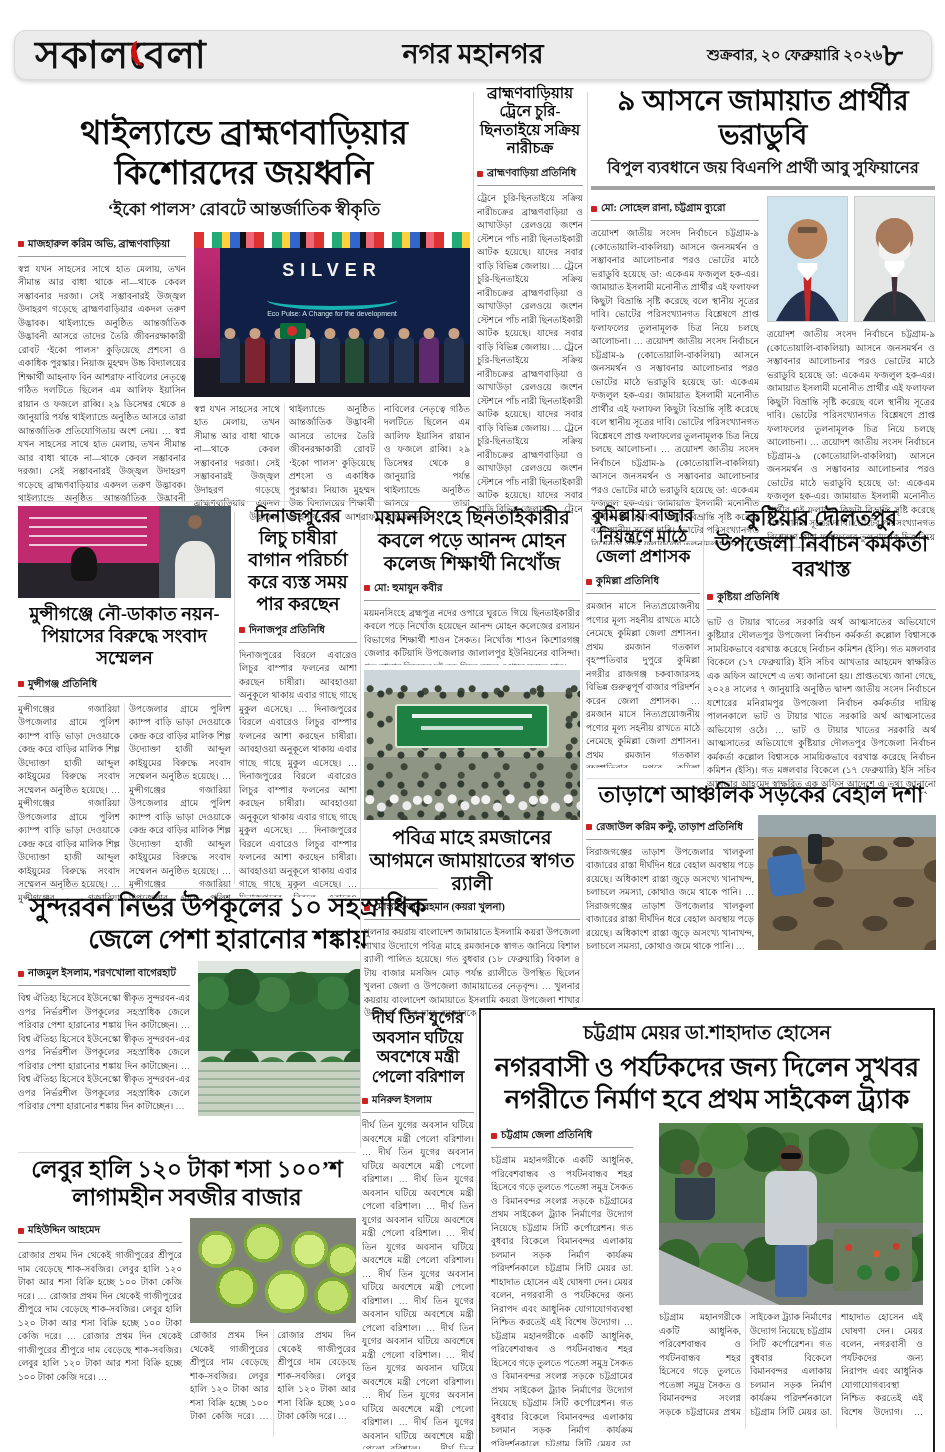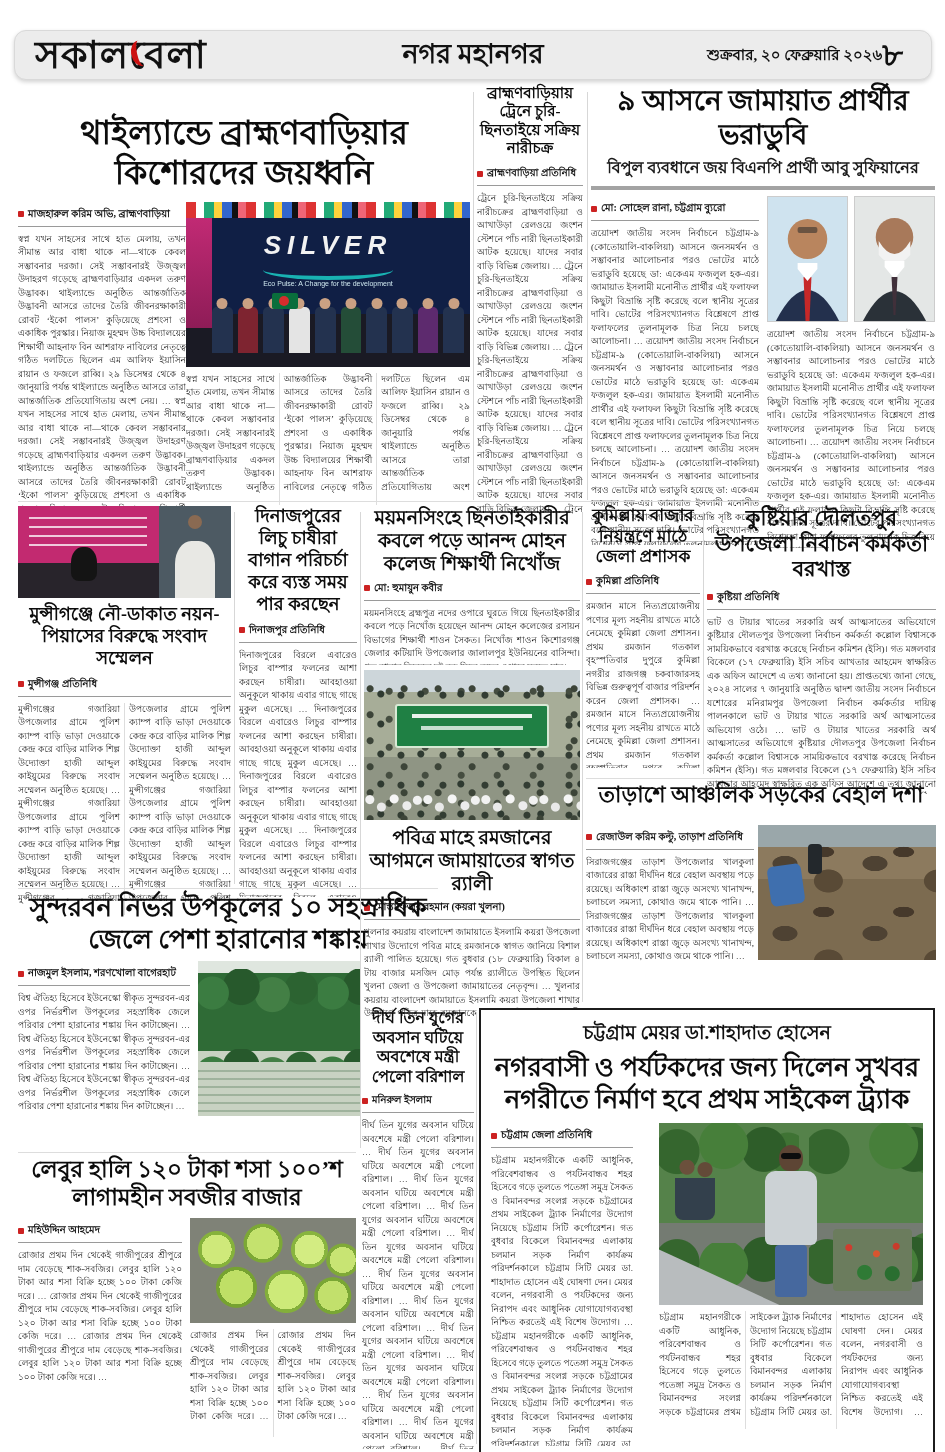--- a/index.html
+++ b/index.html
@@ -158,6 +158,7 @@
 
   <div class="blk" style="left:18px;top:84px;width:452px;height:420px;margin-top:29px;">
     <div class="hl" style="font-size:33px;">থাইল্যান্ডে ব্রাহ্মণবাড়িয়ার কিশোরদের জয়ধ্বনি</div>
+    <div class="deck" style="font-size:17px;margin-top:2px;">‘ইকো পালস’ রোবটে আন্তর্জাতিক স্বীকৃতি</div>
     <div style="display:flex;margin-top:8px;">
       <div style="width:168px;flex:0 0 auto;">
         <div class="byline">

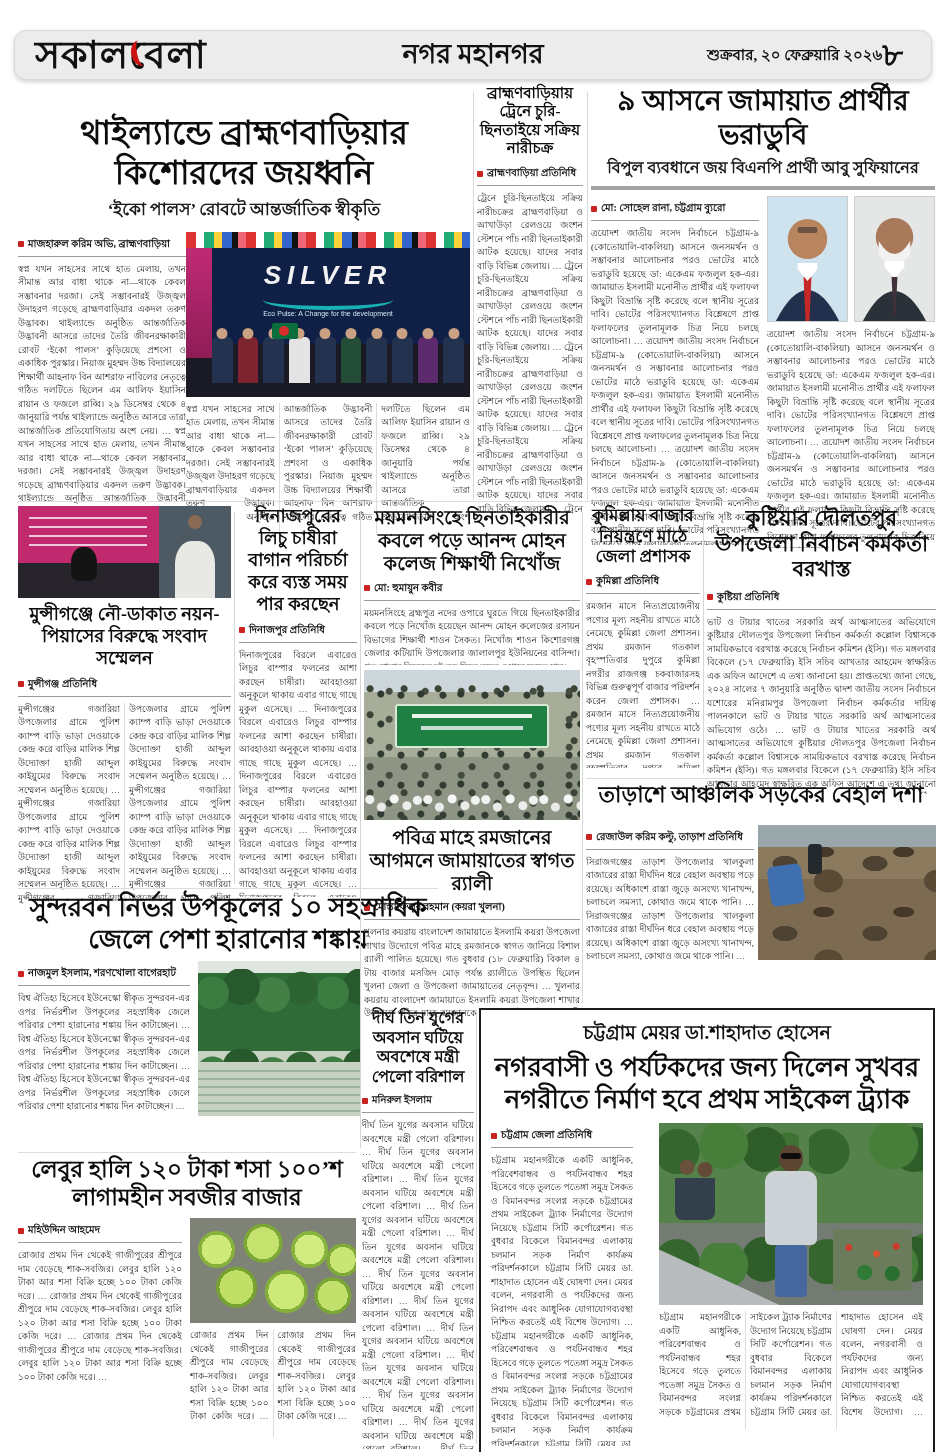--- a/index.html
+++ b/index.html
@@ -159,7 +159,7 @@
   <div class="blk" style="left:18px;top:84px;width:452px;height:420px;margin-top:29px;">
     <div class="hl" style="font-size:33px;">থাইল্যান্ডে ব্রাহ্মণবাড়িয়ার কিশোরদের জয়ধ্বনি</div>
     <div class="deck" style="font-size:17px;margin-top:2px;">‘ইকো পালস’ রোবটে আন্তর্জাতিক স্বীকৃতি</div>
-    <div style="display:flex;margin-top:8px;">
+    <div style="display:flex;gap:8px;margin-top:8px;">
       <div style="width:168px;flex:0 0 auto;">
         <div class="byline">
           <span class="bullet"></span>

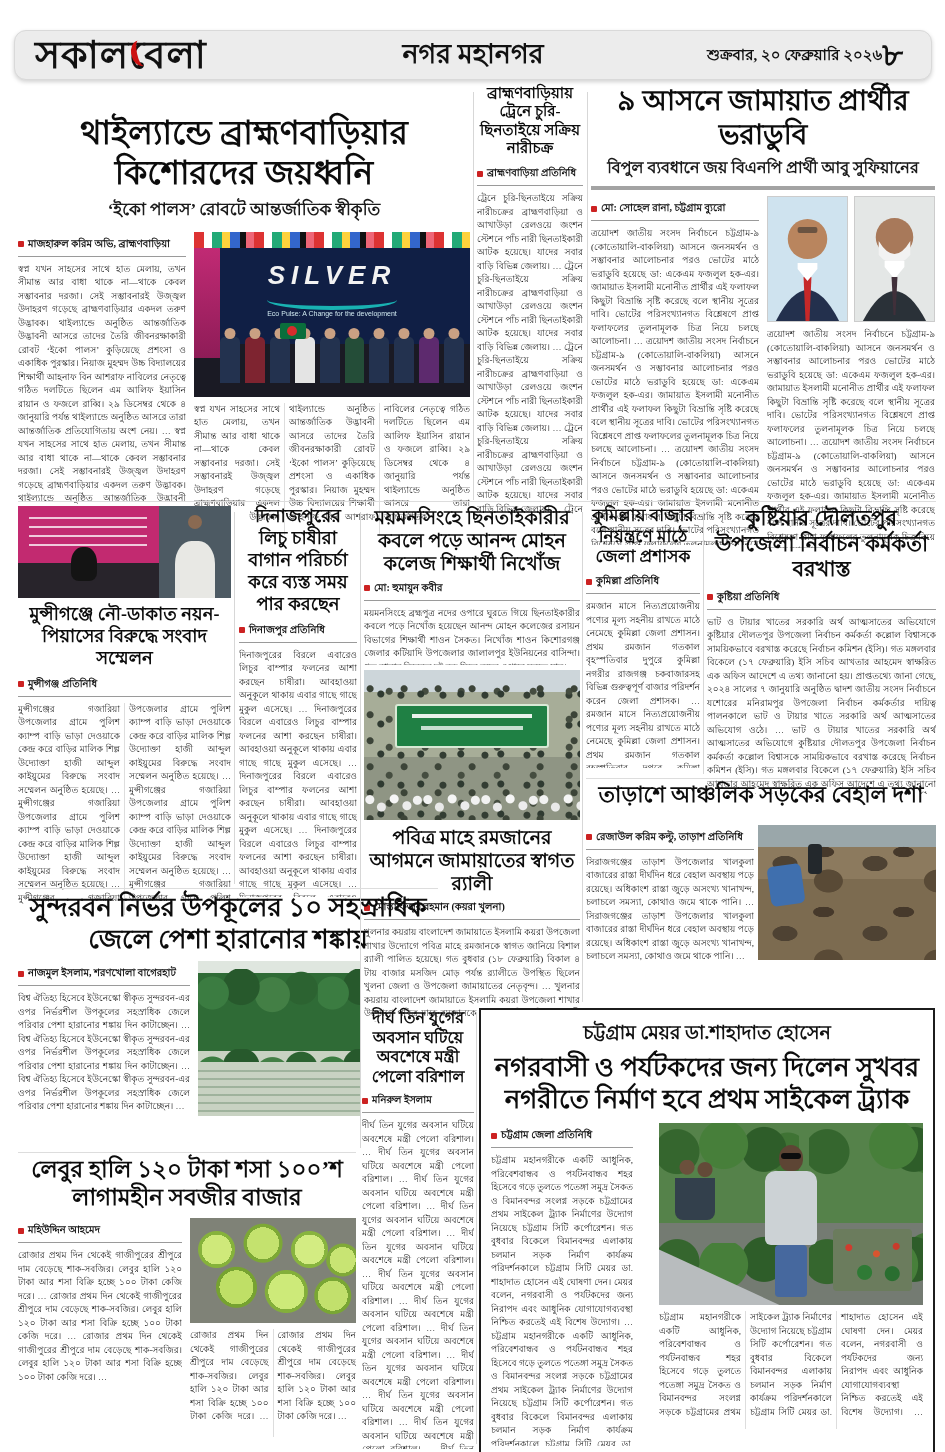--- a/index.html
+++ b/index.html
@@ -35,7 +35,7 @@
   .ph-eco .flags{position:absolute;left:0;top:0;width:100%;height:16px;
      background:repeating-linear-gradient(90deg,#d33 0 10px,#fff 10px 18px,#2a7 18px 28px,#ffd23c 28px 36px,#3366cc 36px 46px,#111 46px 52px,#e67 52px 60px);}
   .ph-eco .silver{position:absolute;left:50%;top:28px;transform:translateX(-50%);
-     color:#f2f2f2;font-size:26px;font-weight:800;letter-spacing:6px;font-family:"Liberation Sans",sans-serif;font-style:italic;}
+     color:#f2f2f2;font-size:18px;font-weight:800;letter-spacing:6px;font-family:"Liberation Sans",sans-serif;}
   .ph-eco .swoosh{position:absolute;left:50%;top:58px;transform:translateX(-50%);width:130px;height:16px;
      border-bottom:4px solid #19b2b2;border-radius:50%;}
   .ph-eco .banner{position:absolute;left:50%;top:78px;transform:translateX(-50%);color:#cfe8ef;

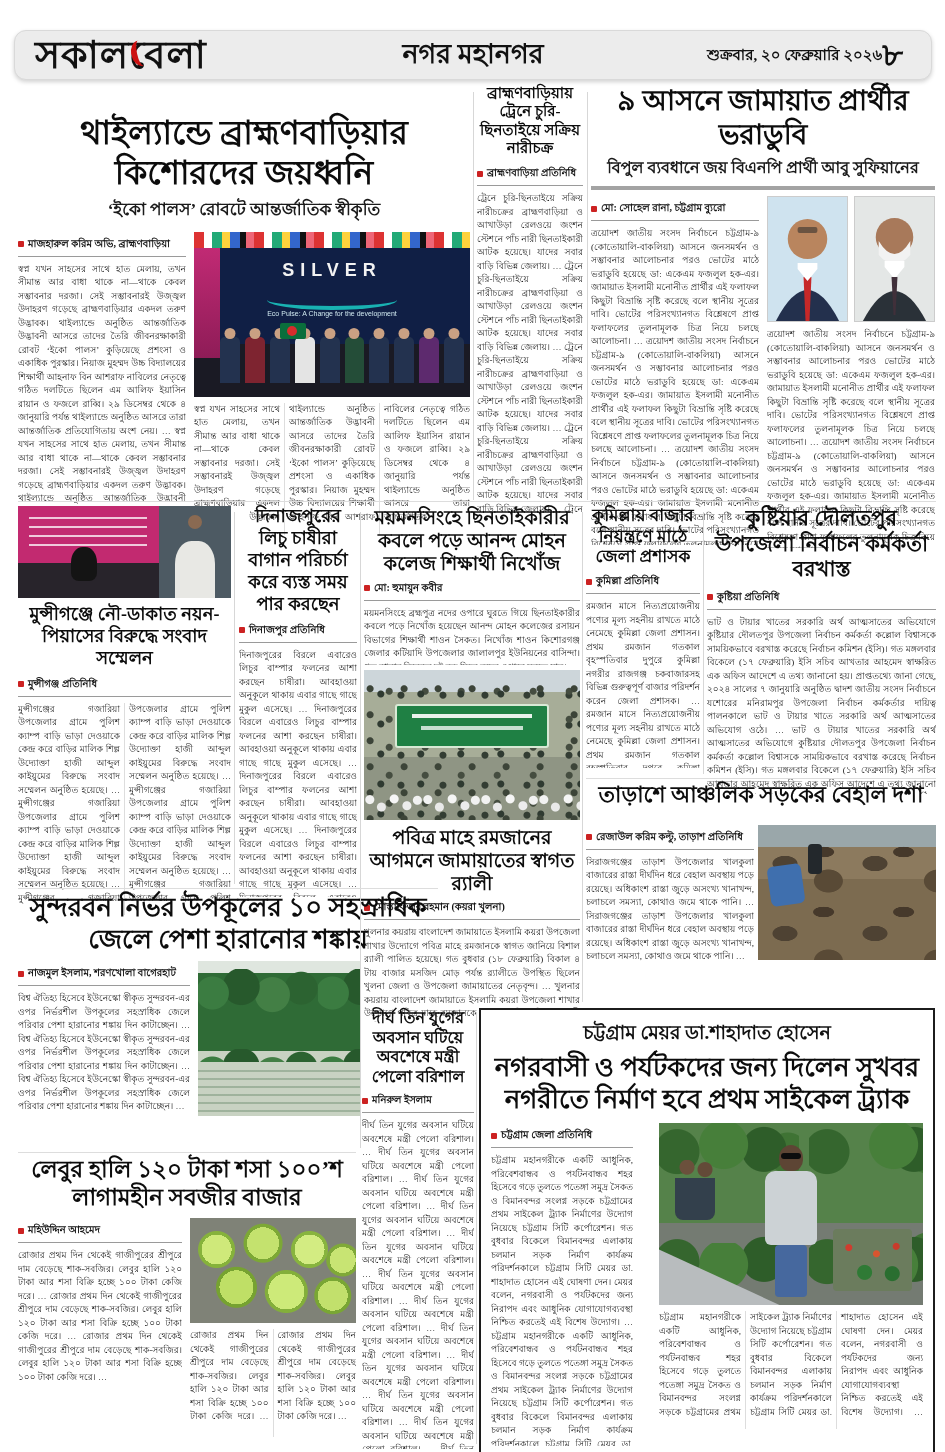--- a/index.html
+++ b/index.html
@@ -302,7 +302,7 @@
 
   <div class="blk" style="left:586px;top:782px;width:350px;height:222px;">
     <div class="hl" style="font-size:22px;">তাড়াশে আঞ্চলিক সড়কের বেহাল দশা</div>
-    <div style="display:flex;gap:4px;margin-top:16px;">
+    <div style="display:flex;gap:4px;margin-top:6px;">
       <div style="width:168px;flex:0 0 auto;">
         <div class="byline">
           <span class="bullet"></span>

